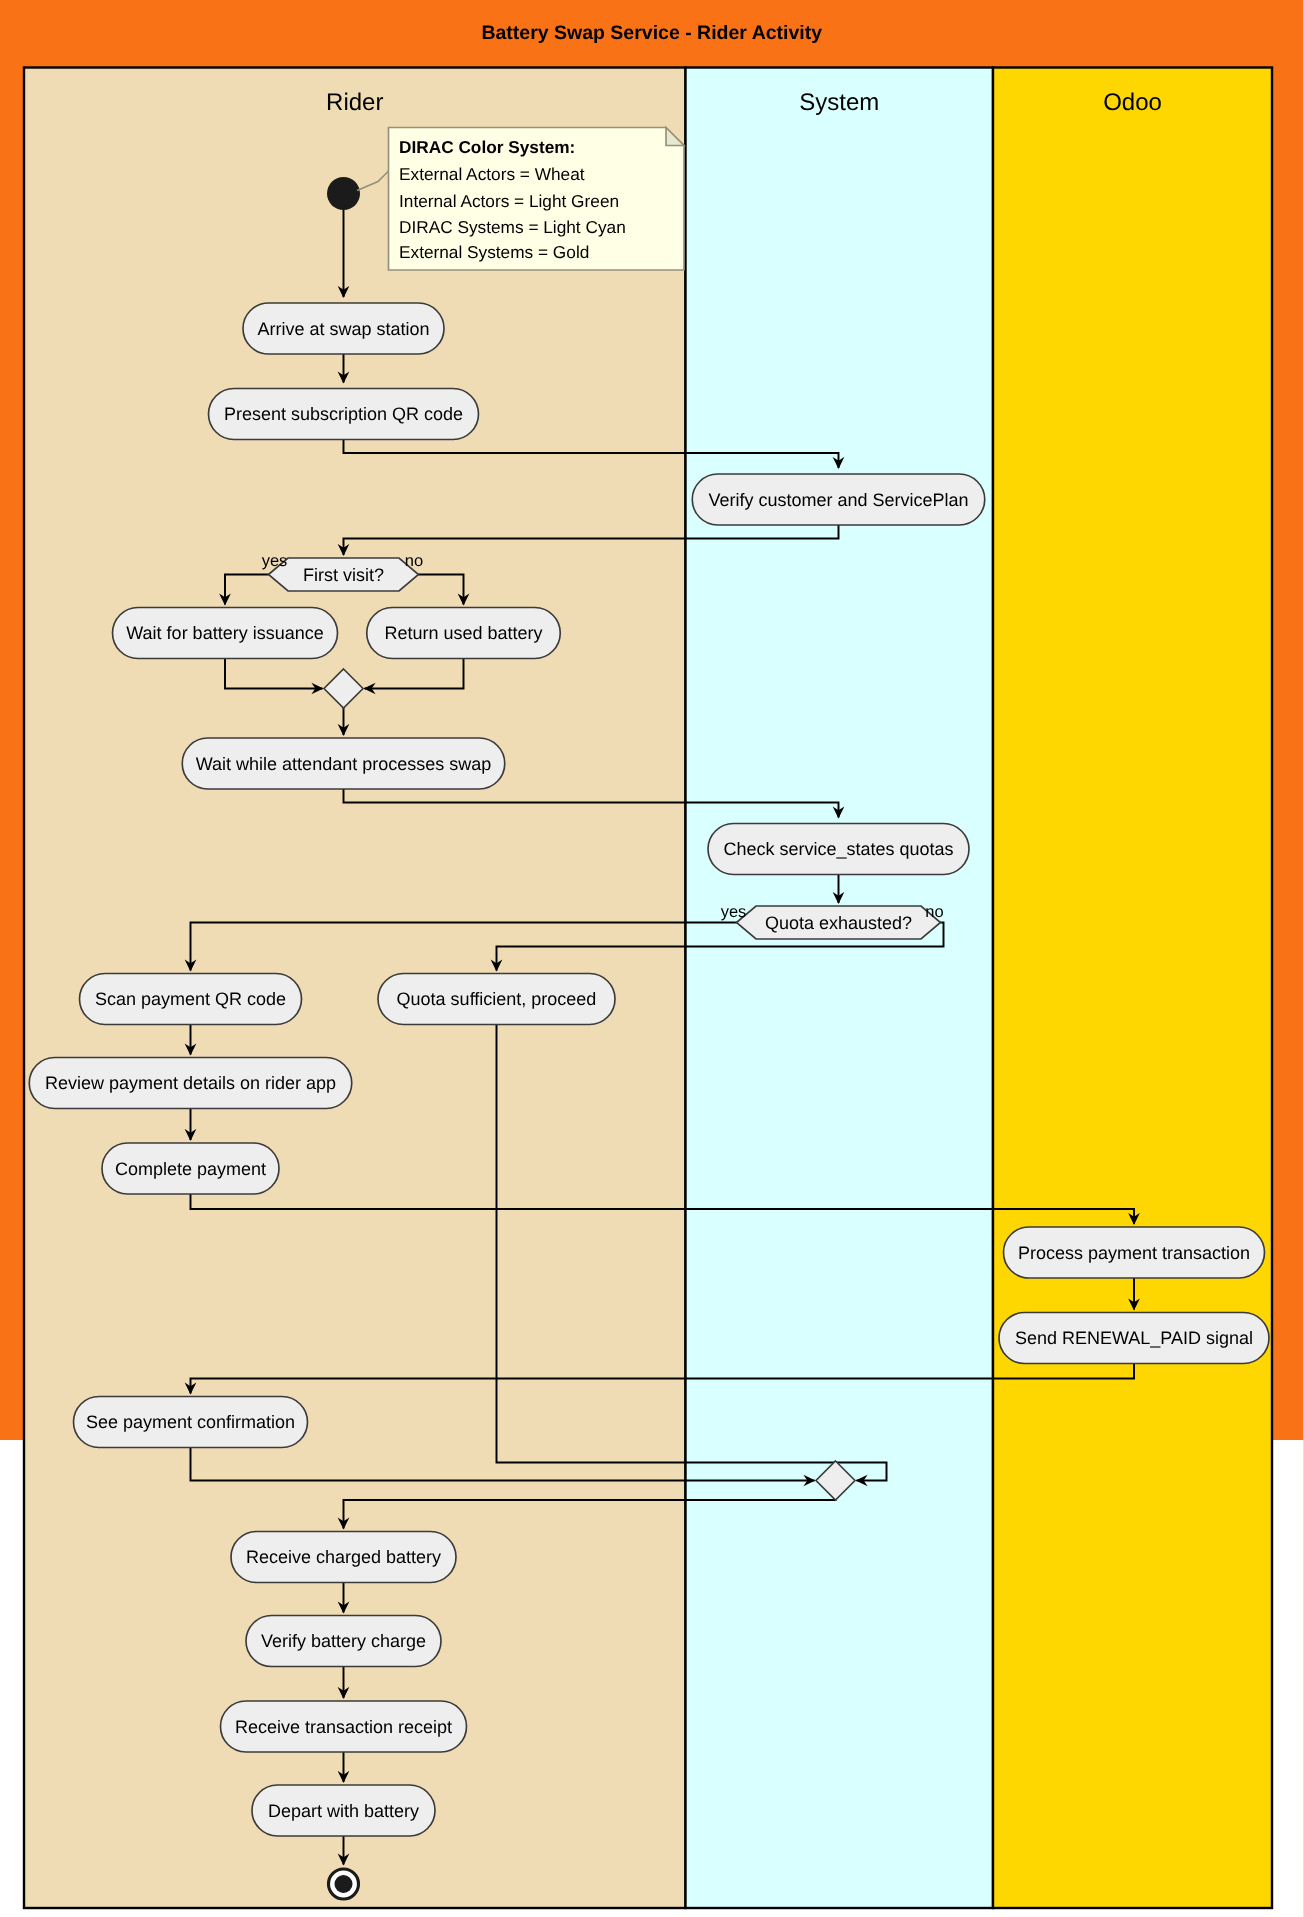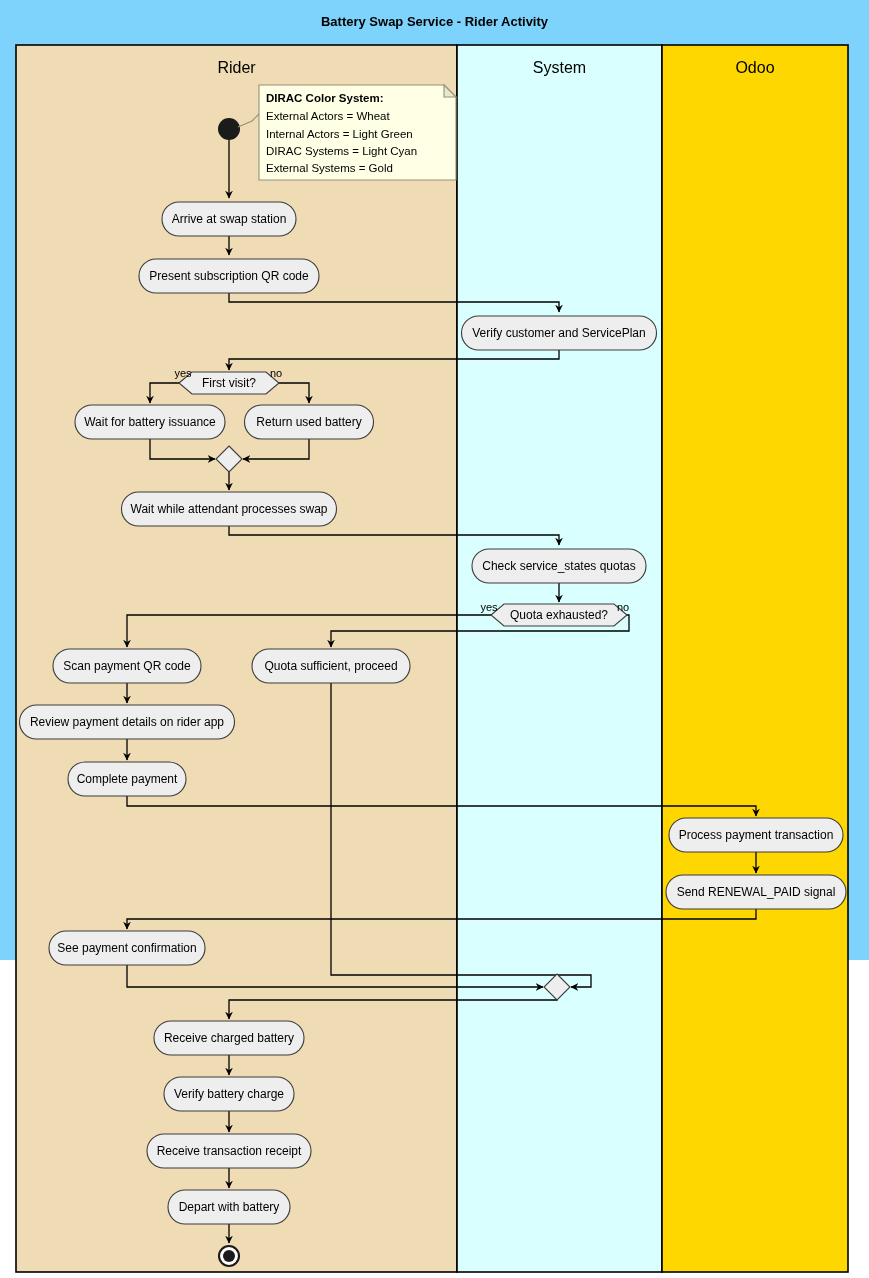--- a/index.html
+++ b/index.html
@@ -17,7 +17,7 @@
     position: relative;
     width: 869px;
     height: 960px;
-    background: #7dd3fc;
+    background: #f97316;
     text-align: center;
   }
   svg { display: block; }

